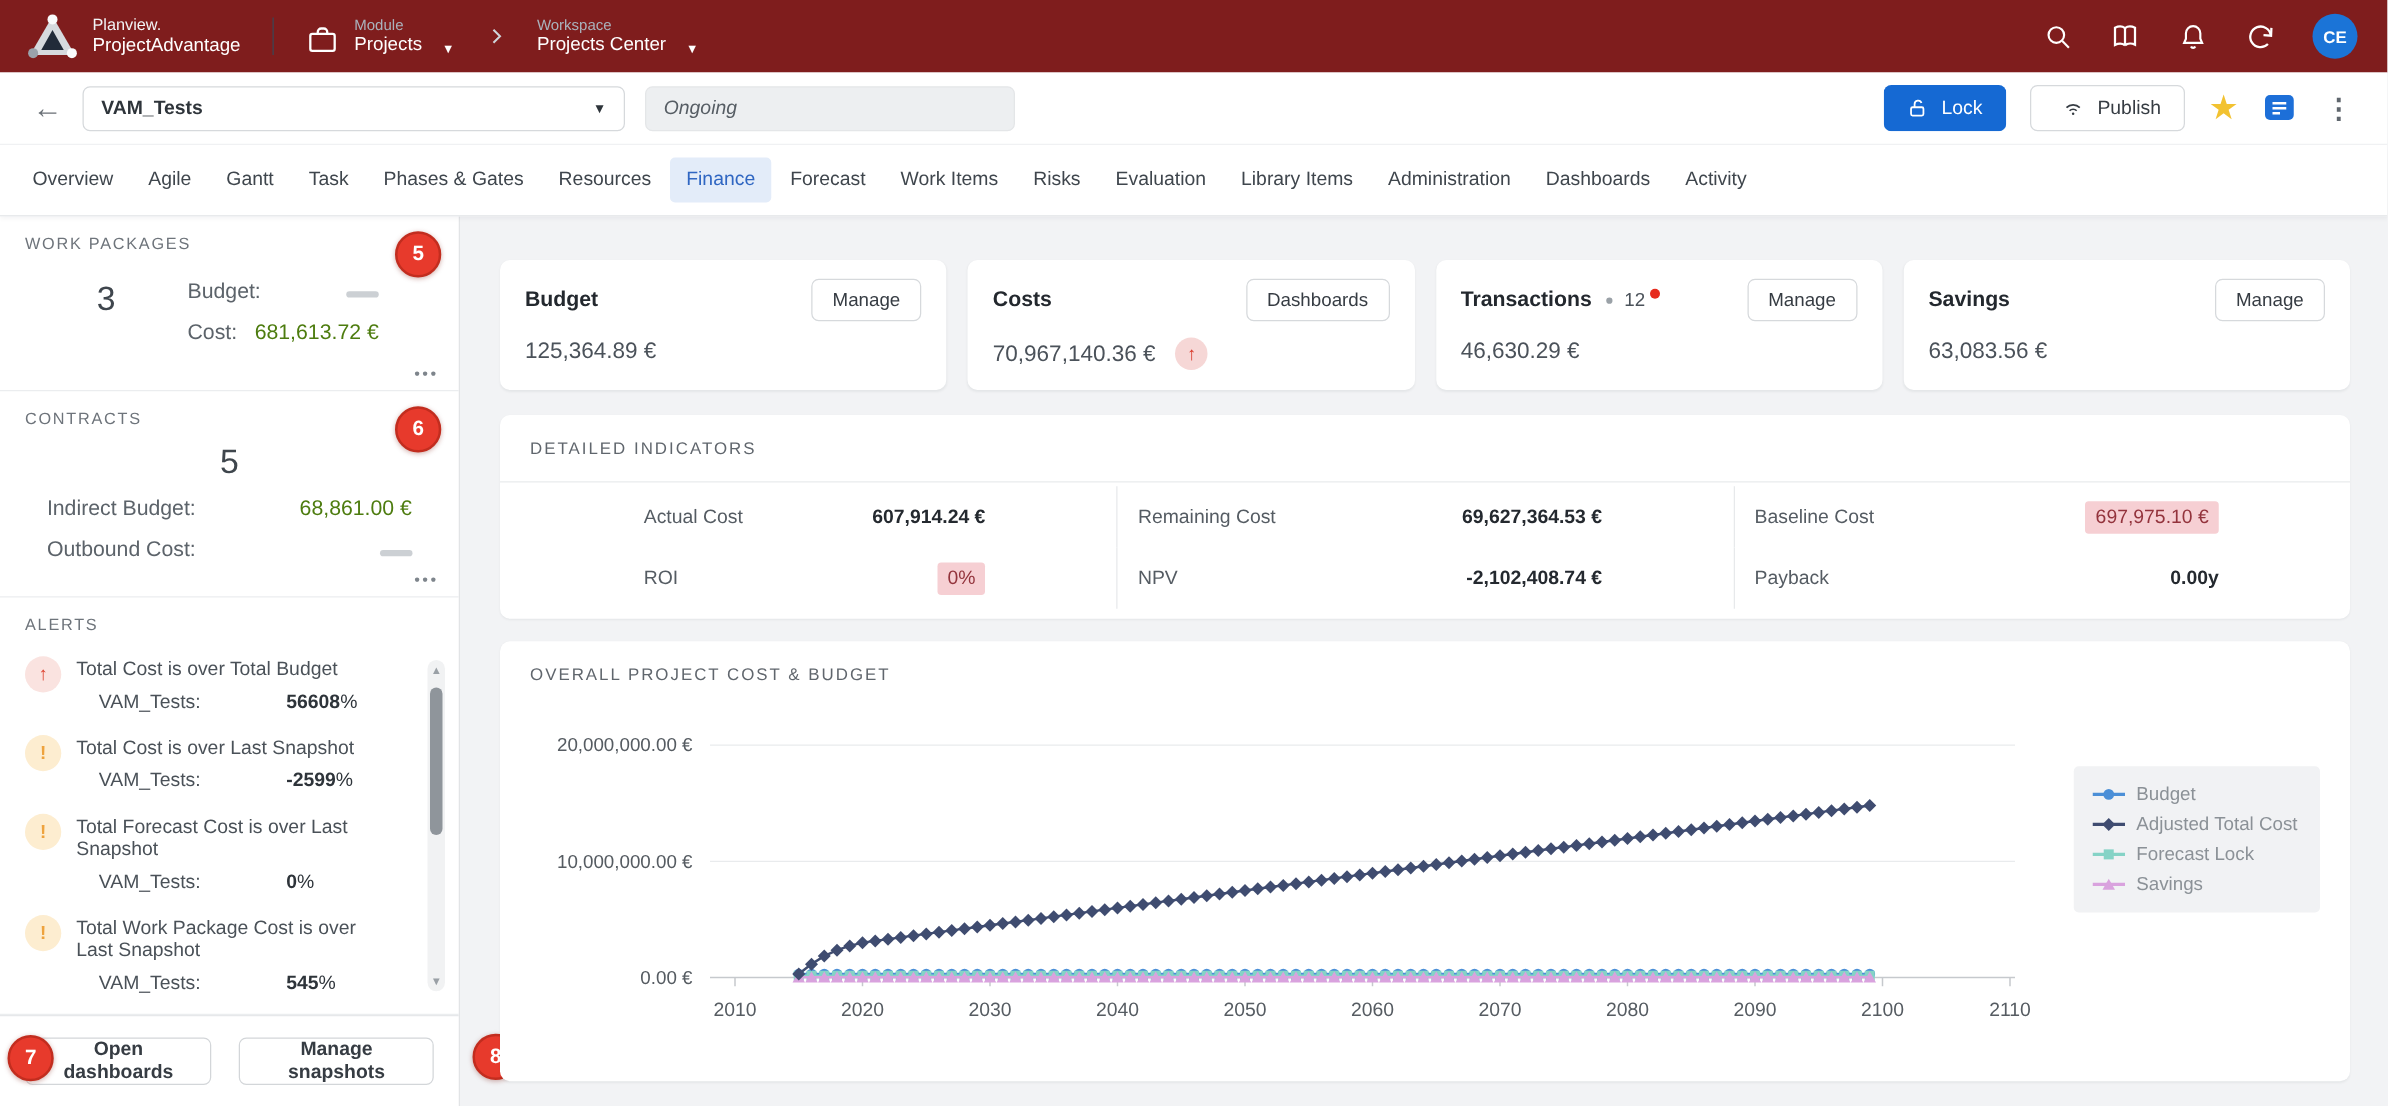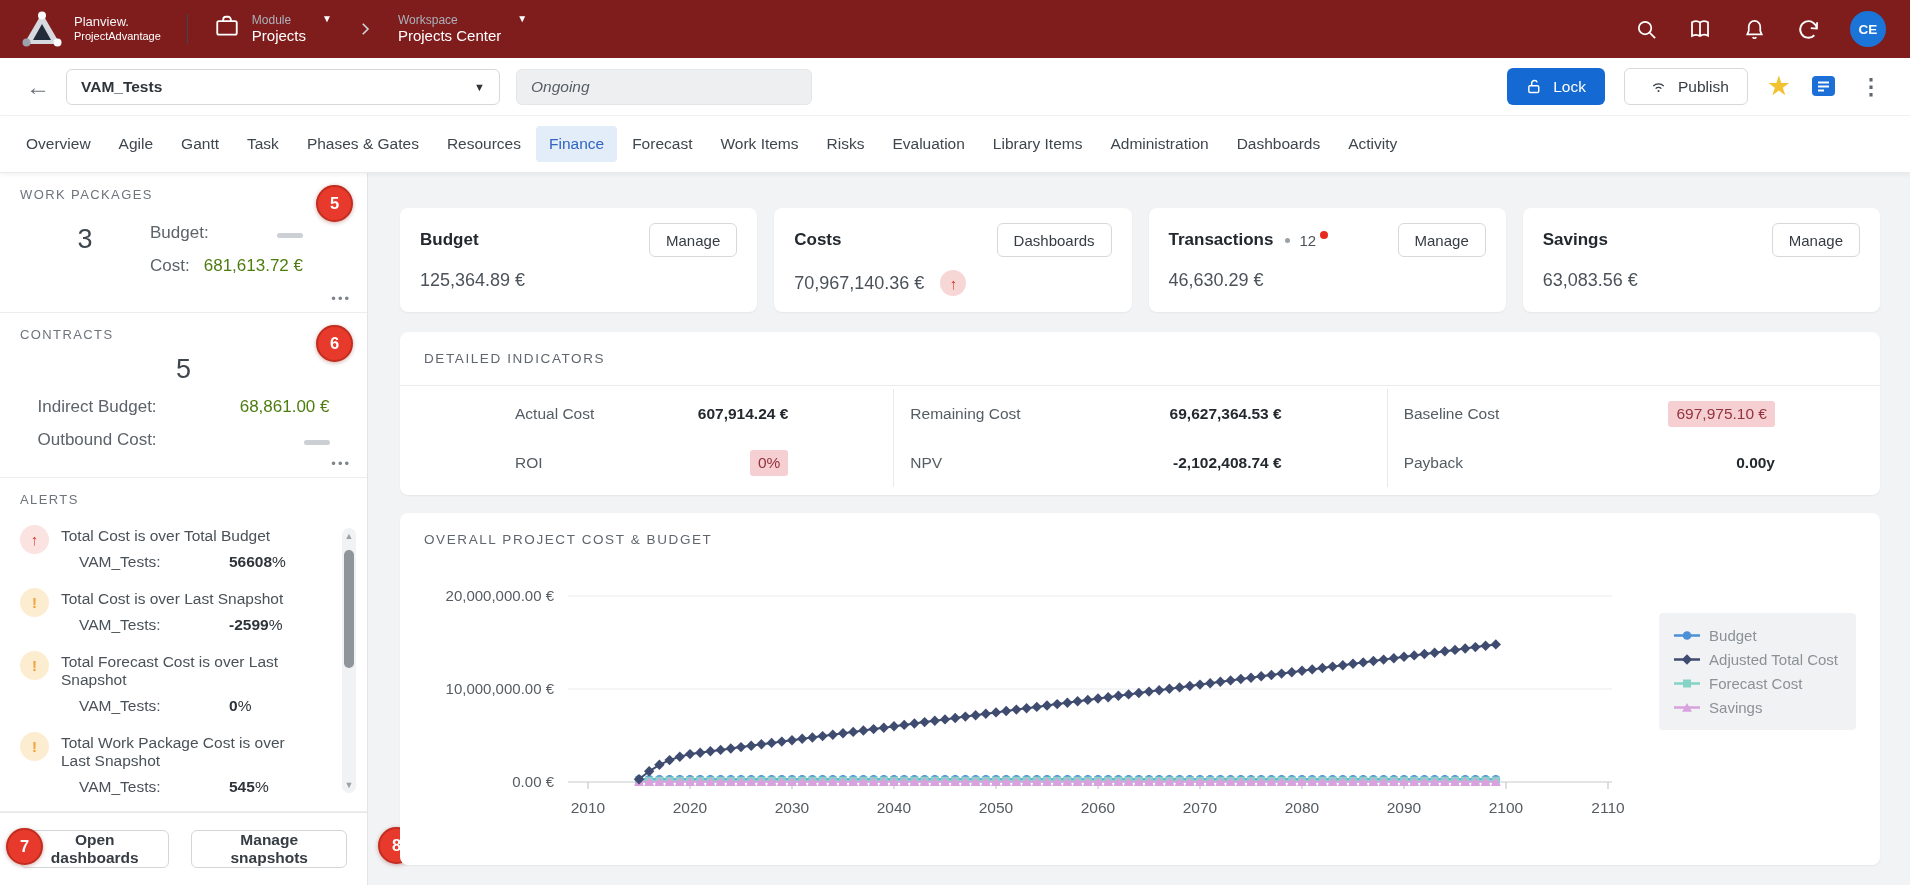--- a/index.html
+++ b/index.html
@@ -14,7 +14,7 @@
   .brand-l1 { font-size:13px; color:#f2f4f6; }
   .brand-l2 { font-size:11px; color:#fff; }
   .nav-divider { width:1px; height:30px; background:#3c4654; margin:0 6px; }
-  .nav-switch { display:flex; align-items:flex-start; gap:12px; cursor:pointer; }
+  .nav-switch { display:flex; align-items:flex-end; gap:12px; cursor:pointer; }
   .nav-switch-lines { line-height:1.2; }
   .nav-sub { font-size:12px; color:#aab2bc; }
   .nav-main { font-size:15px; color:#fff; }

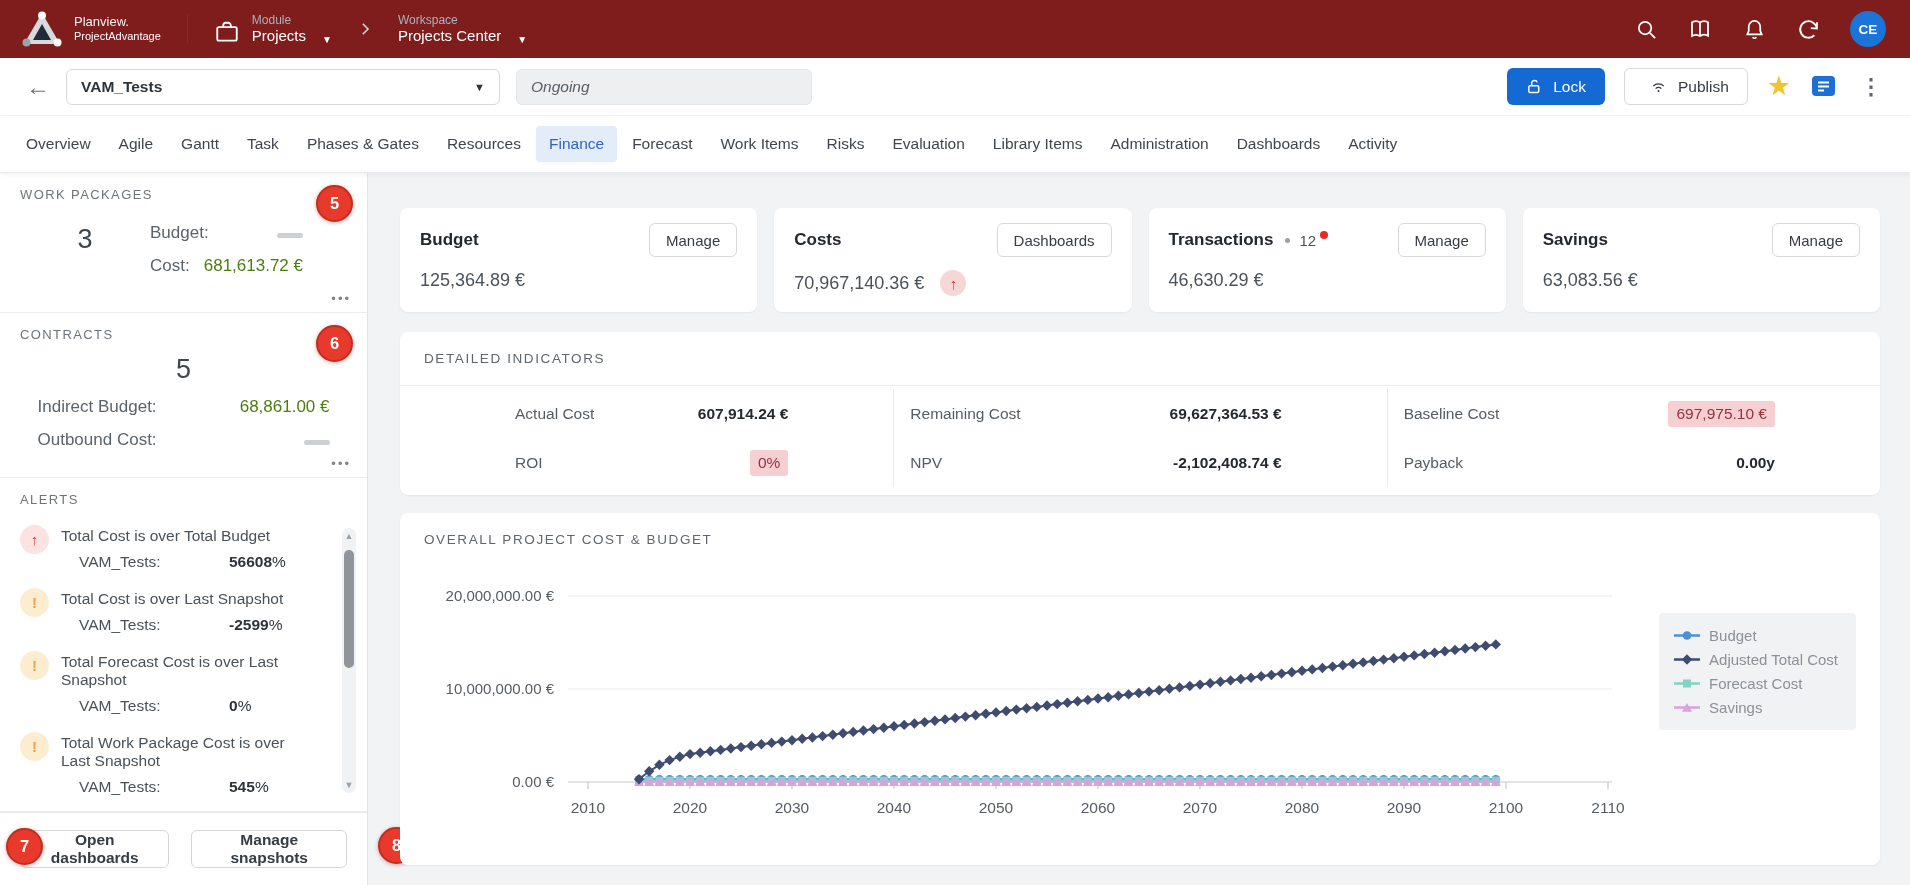--- a/index.html
+++ b/index.html
@@ -12,7 +12,7 @@
   .brand { display:flex; align-items:center; gap:12px; }
   .brand-lines { line-height:1.15; }
   .brand-l1 { font-size:13px; color:#f2f4f6; }
-  .brand-l2 { font-size:11px; color:#fff; }
+  .brand-l2 { font-size:15px; color:#fff; }
   .nav-divider { width:1px; height:30px; background:#3c4654; margin:0 6px; }
   .nav-switch { display:flex; align-items:flex-end; gap:12px; cursor:pointer; }
   .nav-switch-lines { line-height:1.2; }

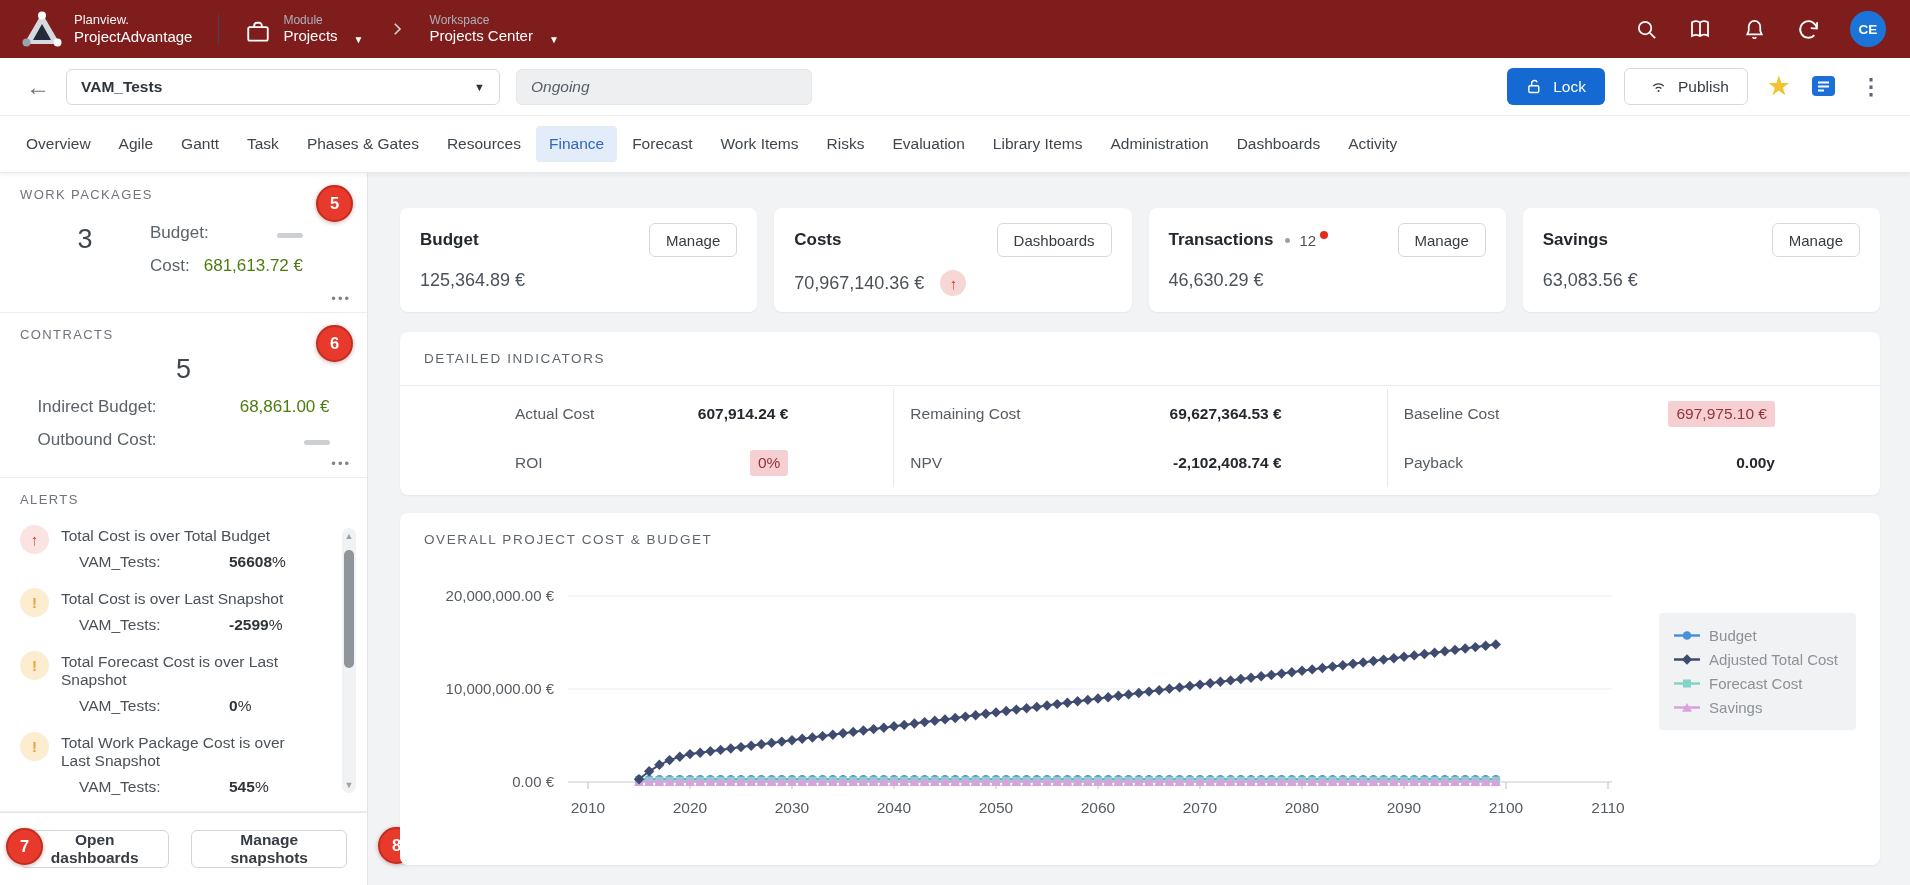--- a/index.html
+++ b/index.html
@@ -860,7 +860,7 @@
               <line x1="0" y1="6.5" x2="26" y2="6.5" stroke="#85d3c6" stroke-width="2.5"></line>
               <rect x="9" y="2.5" width="8" height="8" fill="#85d3c6"></rect>
             </svg>
-            <span>Forecast Cost</span>
+            <span>Forecast Lock</span>
           </div>
           <div class="lg-item">
             <svg width="26" height="13">

